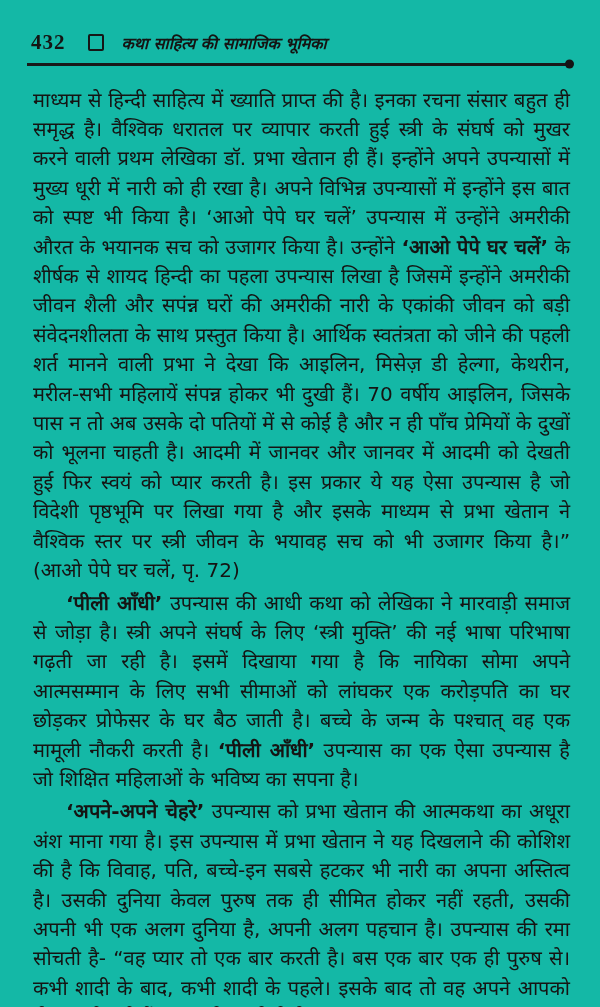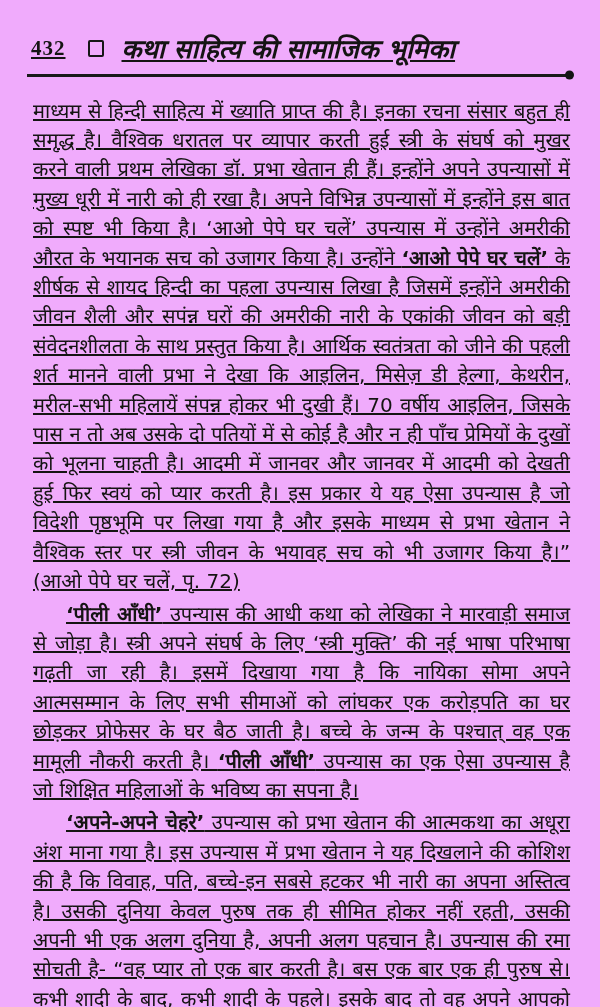--- a/index.html
+++ b/index.html
@@ -11,12 +11,11 @@
     width: 600px;
     height: 1007px;
     margin: 0 auto;
-    background: #f0abfc;
+    background: #14b8a6;
     color: #151413;
     overflow: hidden;
     box-sizing: border-box;
     font-family: "DejaVu Sans", sans-serif;
-    text-decoration: underline;
   }
   
   .header {

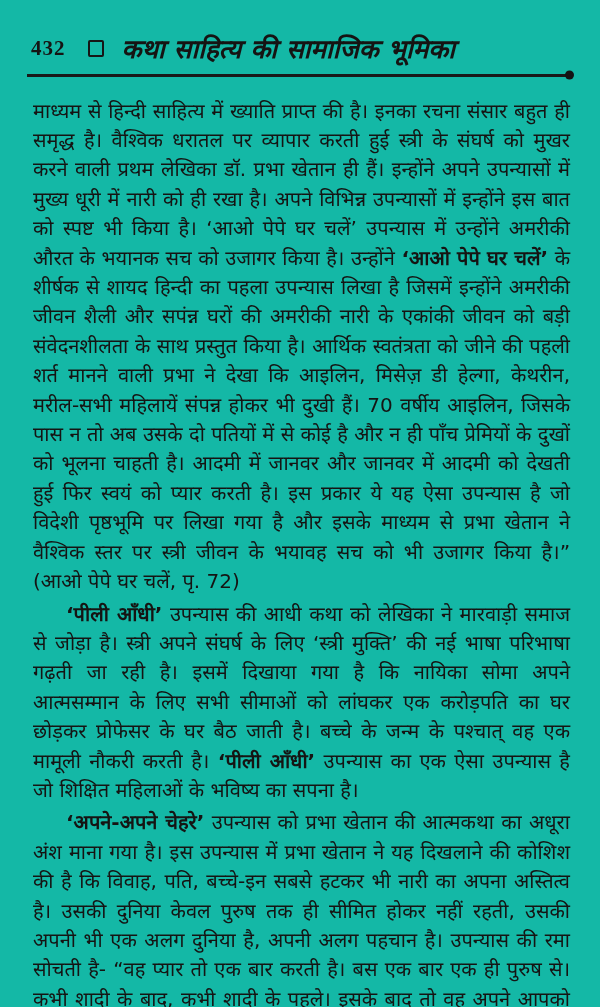--- a/index.html
+++ b/index.html
@@ -41,7 +41,7 @@
   .running-title {
     font-style: italic;
     font-weight: 700;
-    font-size: 26px;
+    font-size: 16px;
     white-space: nowrap;
   }
   

